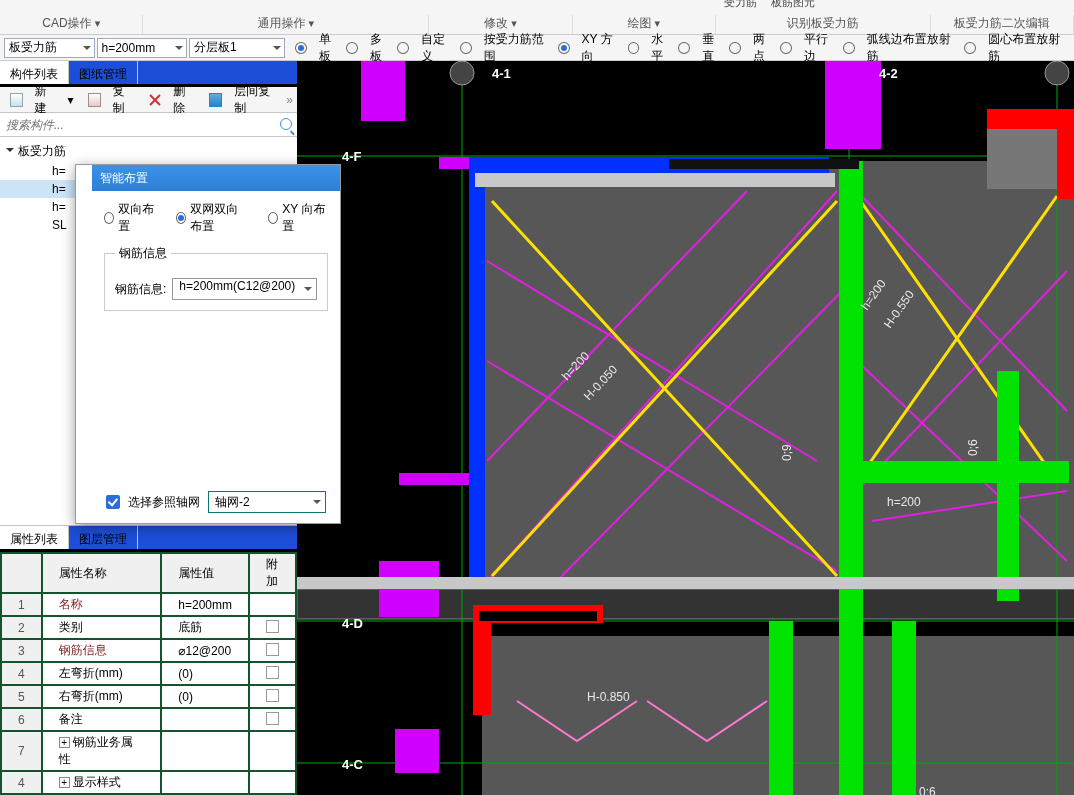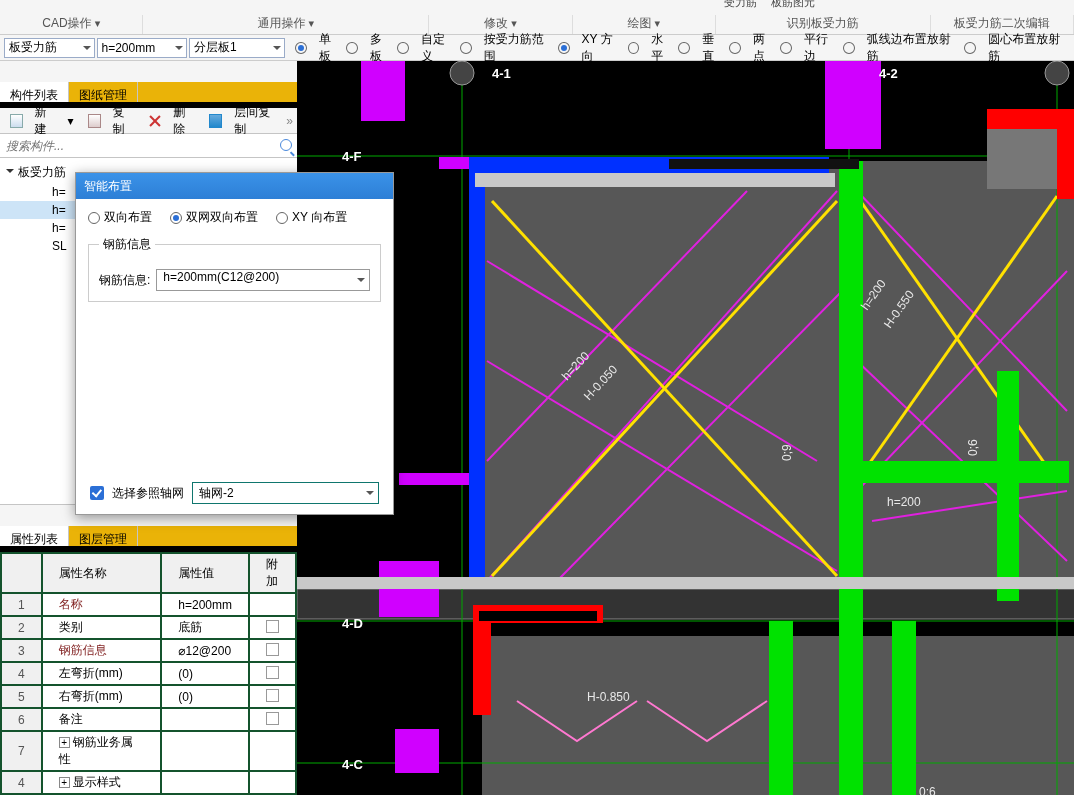--- a/index.html
+++ b/index.html
@@ -21,7 +21,7 @@
 
 .panel-left { width: 297px; background: #f5f5f5; display:flex; flex-direction:column; }
 
-.tabset { height: 26px; display:flex; border-bottom: 6px solid #000000; background:#eab308;margin-top:21px; }
+.tabset { height: 26px; display:flex; border-bottom: 3px solid #000000; background:#1d4ed8; }
 .tabset .tab { padding: 5px 10px; border-right: 1px solid #c5c5c5; cursor:pointer; }
 .tabset .tab.active { background: #fff; }
 

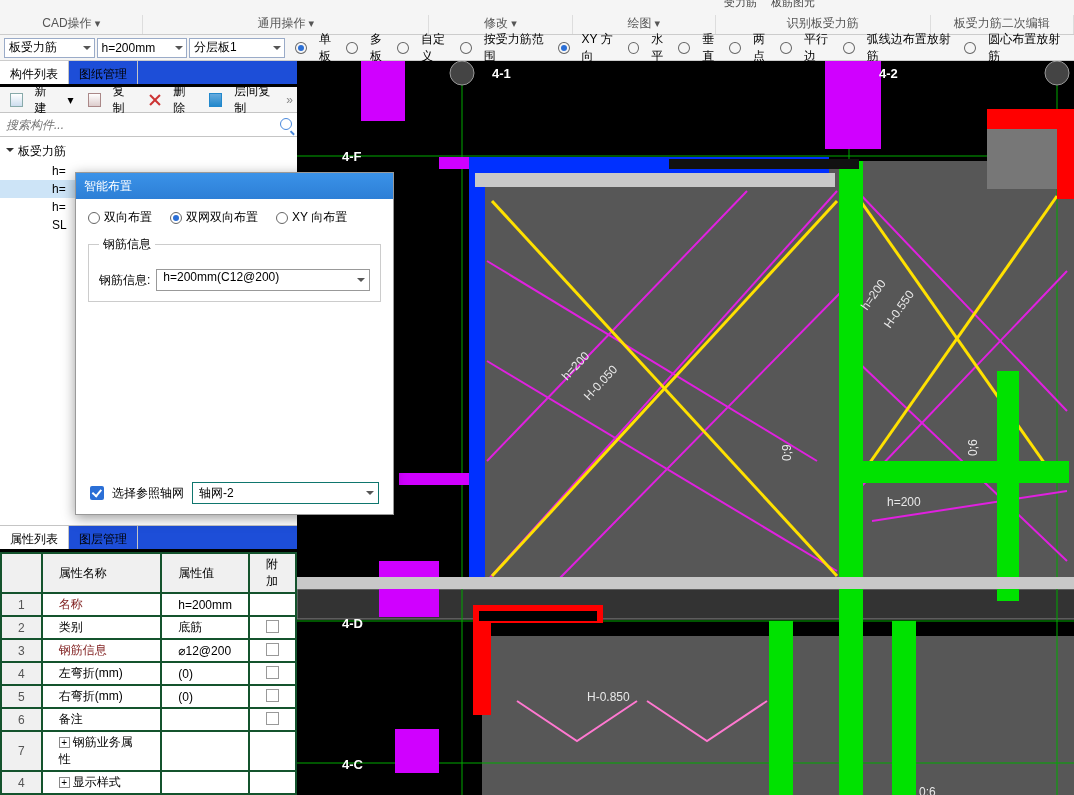--- a/index.html
+++ b/index.html
@@ -60,7 +60,7 @@
 .canvas { flex:1; background:#000; position:relative; overflow:hidden; }
 .canvas svg { position:absolute; top:0; left:0; }
 
-.dialog { position:absolute; left:75px; top:172px; width:319px; background:#fff; border:1px solid #999; box-shadow: 0 3px 12px rgba(0,0,0,.4); z-index:100; }
+.dialog { position:absolute; left:75px; top:164px; width:266px; background:#fff; border:1px solid #999; box-shadow: 0 3px 12px rgba(0,0,0,.4); z-index:100;padding-left:16px; }
 .dialog .titlebar { height:26px; background:linear-gradient(#3a92e8,#2d7fd6); color:#fff; display:flex; align-items:center; padding:0 8px; }
 .dialog .body { padding:10px 12px; }
 .dialog .rad-row { display:flex; gap:18px; margin-bottom:10px; }

